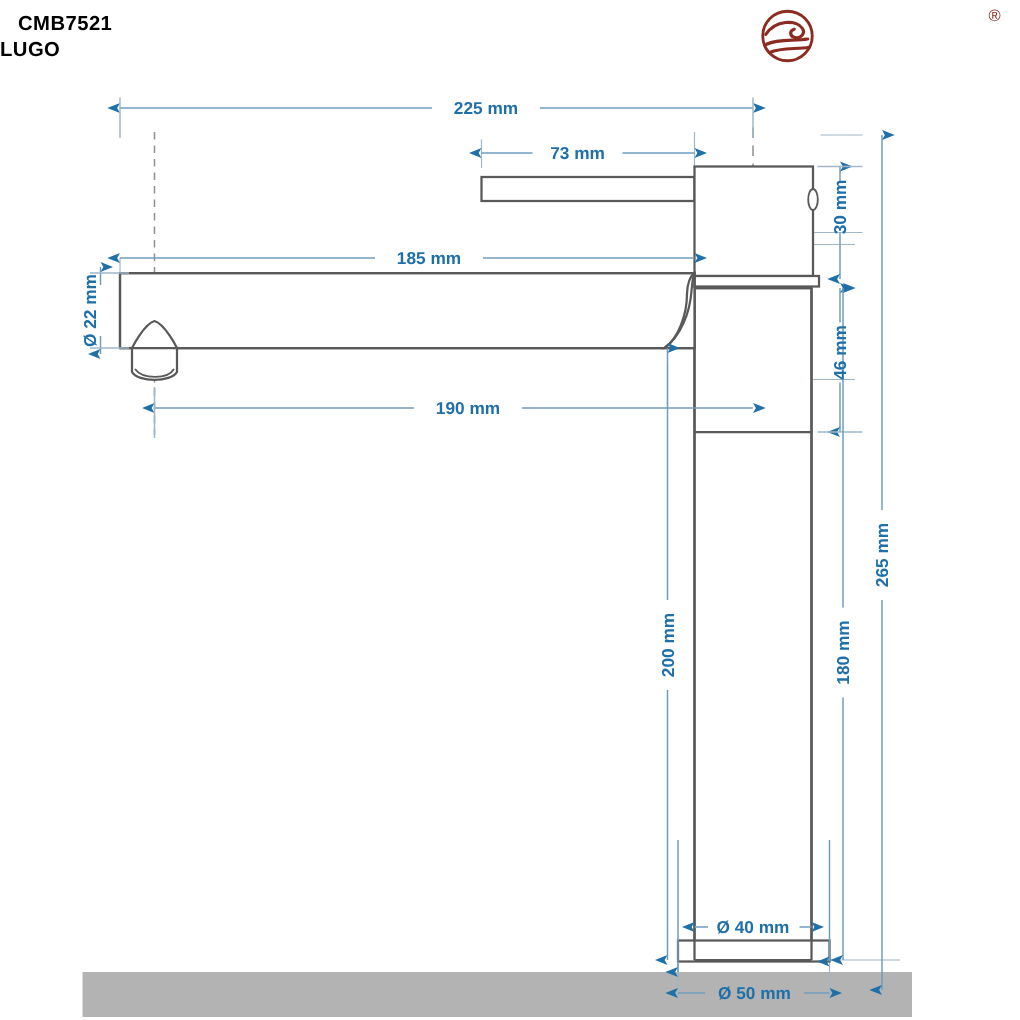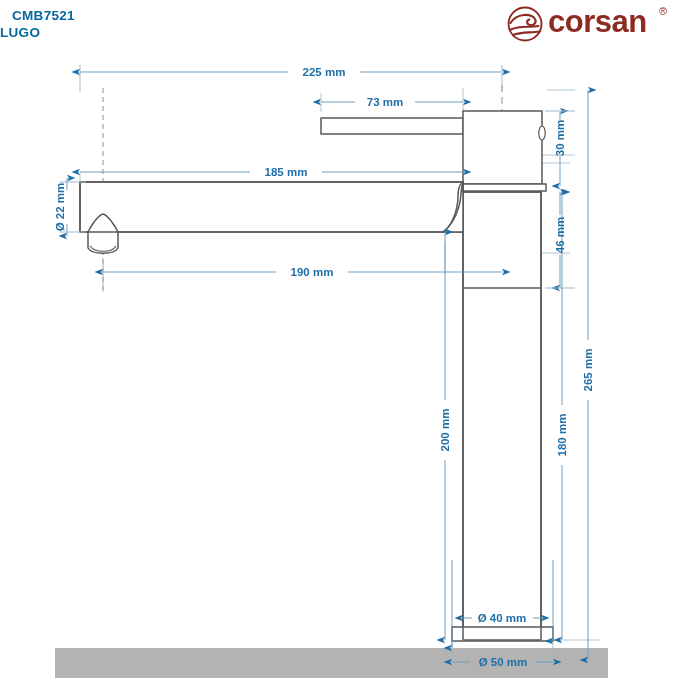--- a/index.html
+++ b/index.html
@@ -30,7 +30,7 @@
     font-family: "Liberation Sans", sans-serif;
     font-size: 13.5px;
     font-weight: 700;
-    color: #0369a1;
+    color: #000000;
     letter-spacing: 0.3px;
     white-space: nowrap;
   }

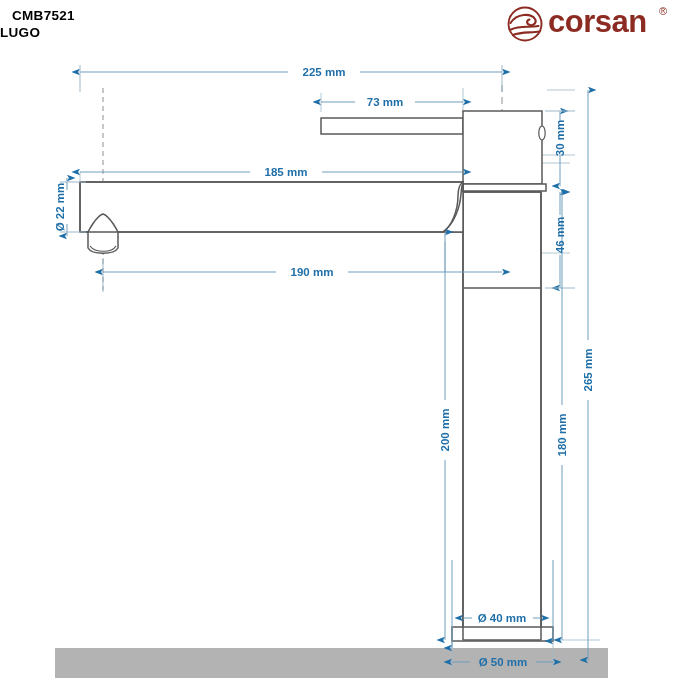--- a/index.html
+++ b/index.html
@@ -84,7 +84,6 @@
       <path d="M8 31 C 16 27.5, 26 29, 34.5 27.5"></path>
     </g>
   </svg>
-  <div id="brand-wordmark">corsan</div>
   <div id="brand-reg">®</div>
 
   <svg id="drawing-svg" viewBox="0 0 680 680" xmlns="http://www.w3.org/2000/svg">

